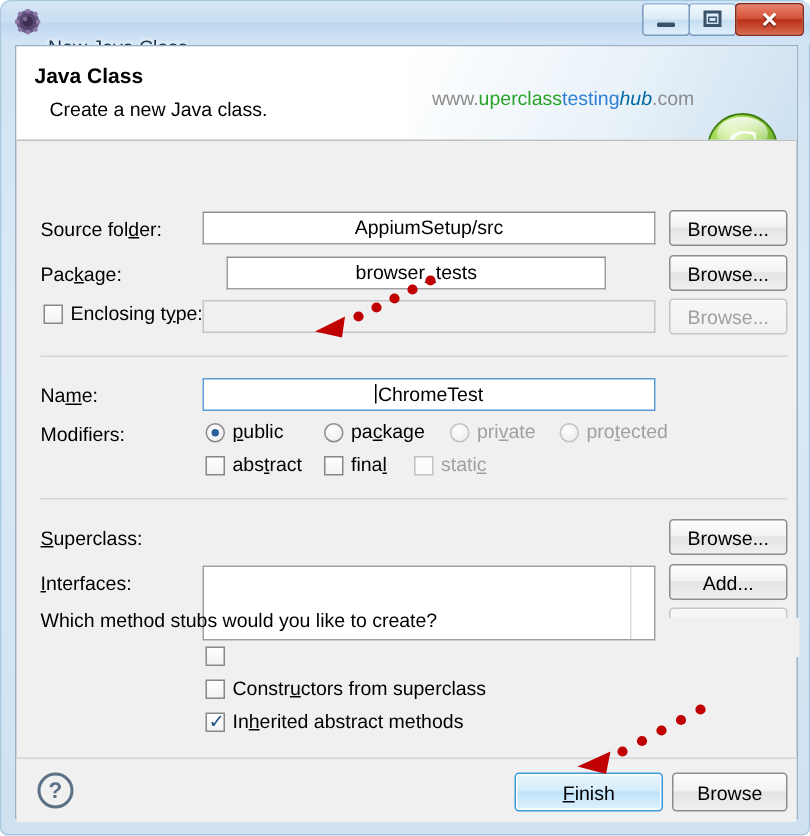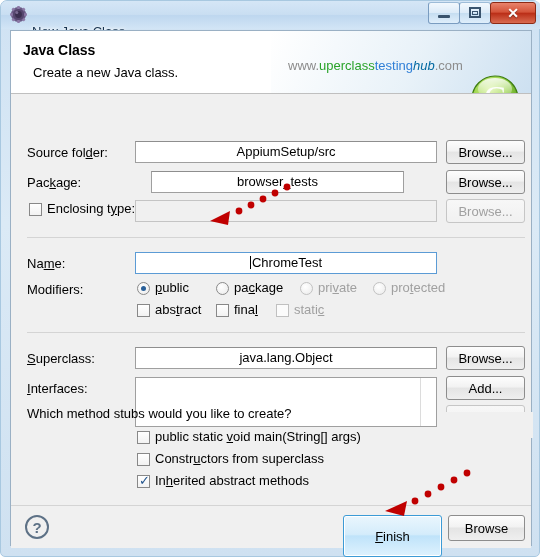--- a/index.html
+++ b/index.html
@@ -354,7 +354,6 @@
       <div class="sep" style="left:16px; top:239px; width:498px;"></div>
 
       <div class="lbl" style="left:16px; top:258px;"><span class="u">S</span>uperclass:</div>
-      <div class="txt" style="left:124px; top:254px; width:302px;">java.lang.Object</div>
       <div class="btn" style="left:435px; top:253px; width:79px;">Browse...</div>
 
       <div class="lbl" style="left:16px; top:288px;"><span class="u">I</span>nterfaces:</div>

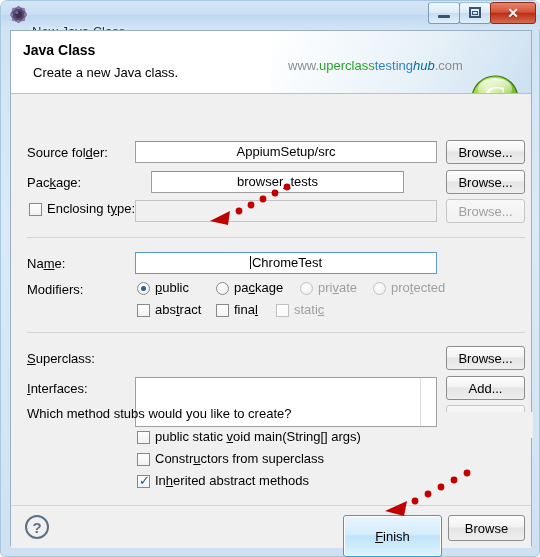--- a/index.html
+++ b/index.html
@@ -368,7 +368,6 @@
       <div class="lbl" style="left:16px; top:313px;">Which method stubs would you like to create?</div>
 
       <div class="chk" style="left:126px; top:338px;"></div>
-      <div class="lbl" style="left:144px; top:336px;">public static <span class="u">v</span>oid main(String[] args)</div>
 
       <div class="chk" style="left:126px; top:360px;"></div>
       <div class="lbl" style="left:144px; top:358px;">Constr<span class="u">u</span>ctors from superclass</div>

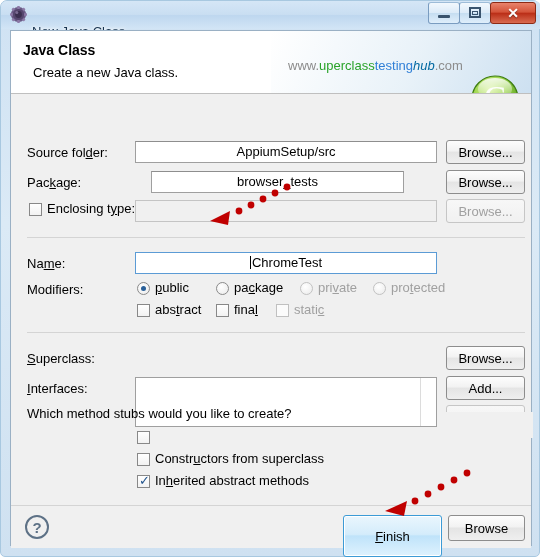--- a/index.html
+++ b/index.html
@@ -381,7 +381,7 @@
 
     <div id="footer">
       <div id="help-icon">?</div>
-      <div class="btn default" style="left:332px; top:9px; width:99px; height:42px;">
+      <div class="btn default" style="left:332px; top:9px; width:99px; height:26px;">
           <span style="text-decoration:none;"><span class="u">F</span>inish</span>
         </div>
       <div class="btn" style="left:437px; top:9px; width:77px; height:26px;">Browse</div>

